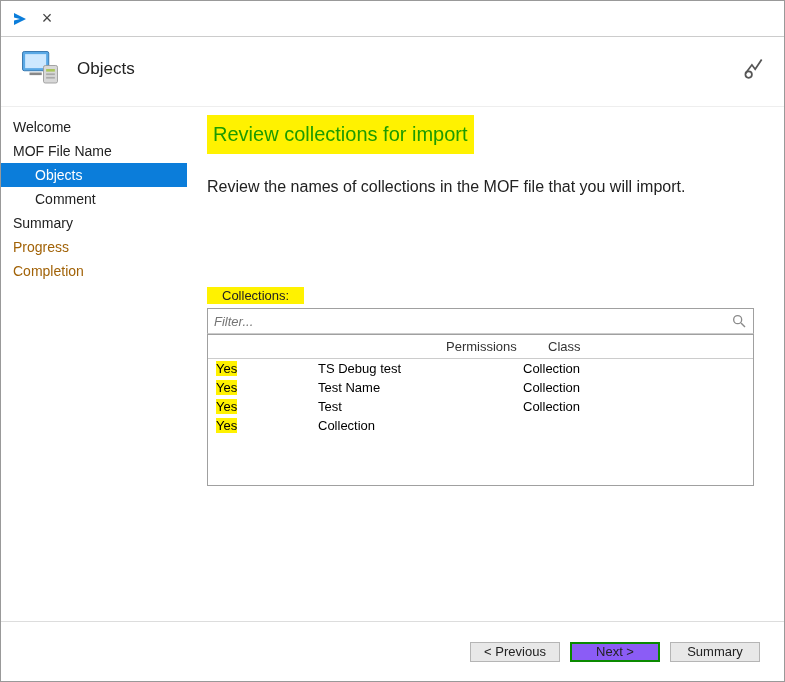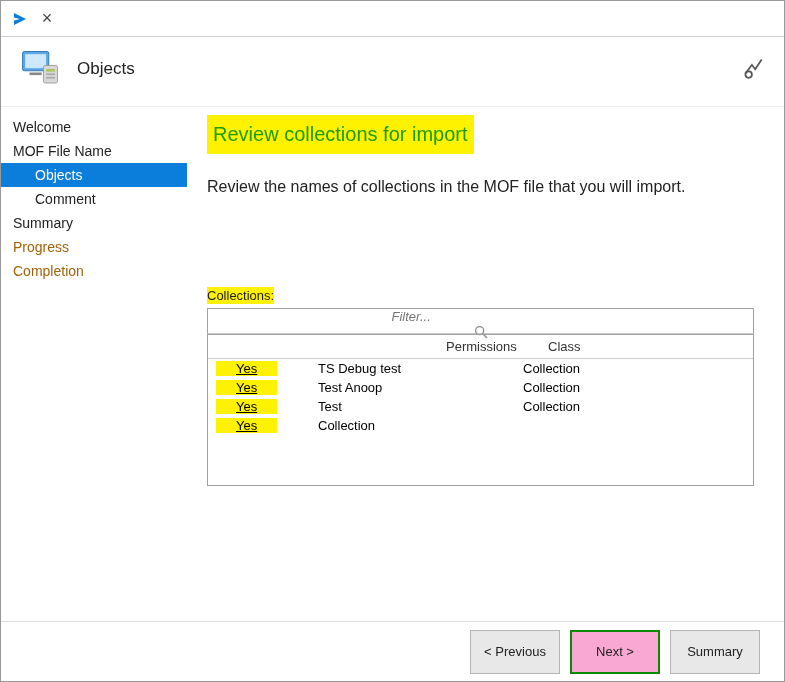--- a/index.html
+++ b/index.html
@@ -119,7 +119,7 @@
     .collections-label {
       font-size: 13px;
       color: #222;
-      padding: 1px 0;
+      padding: 1px 15px;
       display: inline-block;
       margin-bottom: 4px;
     }

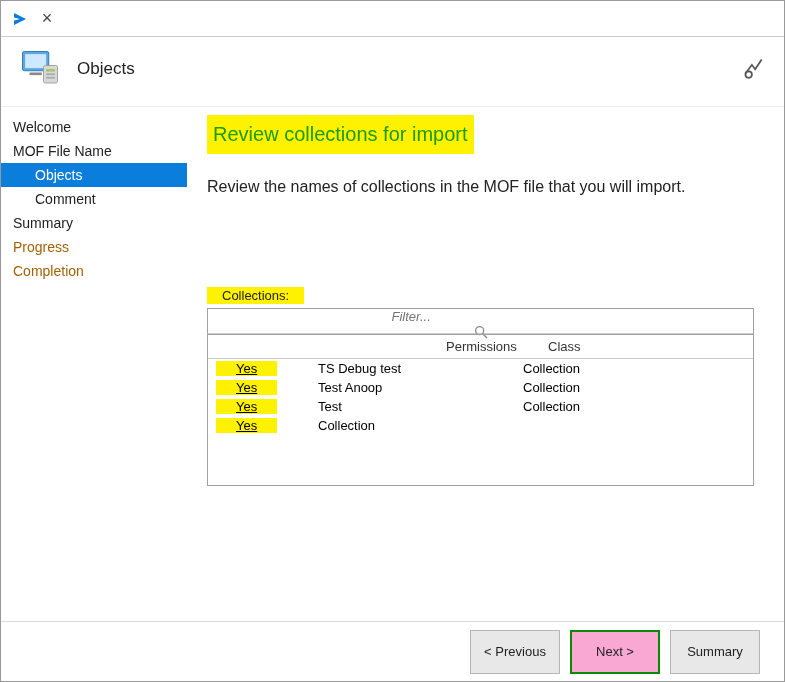--- a/index.html
+++ b/index.html
@@ -130,7 +130,6 @@
       border-bottom: 1px solid #ccc;
       height: 26px;
       padding: 0 6px;
-      flex-direction: column;
     }
     .filter-wrap input {
       border: none;

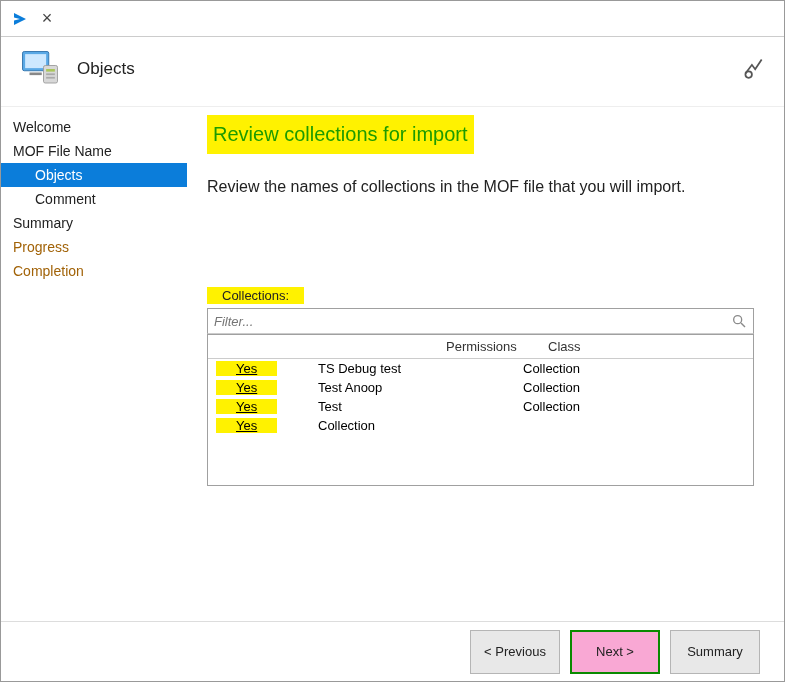--- a/index.html
+++ b/index.html
@@ -172,8 +172,7 @@
       flex: 1;
     }
     .table .col-perm span {
-      padding: 0 20px;
-      text-decoration: underline;
+      padding: 0 0;
     }
     .footer {
       display: flex;

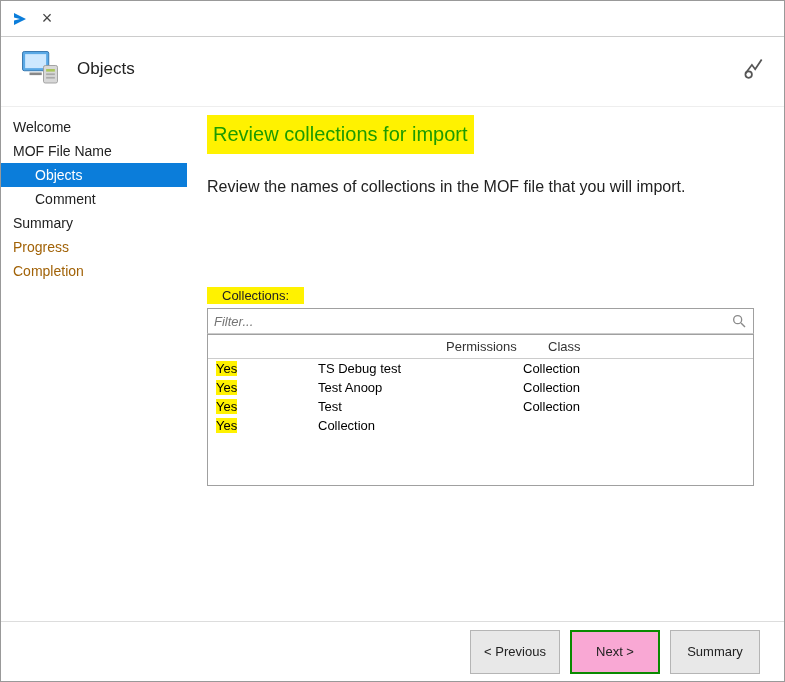--- a/index.html
+++ b/index.html
@@ -277,7 +277,7 @@
         </div>
         <div class="row">
           <div class="col-perm"><span class="hl">Yes</span></div>
-          <div class="col-name">Test Anoop</div>
+          <div class="col-name">Test Name</div>
           <div class="col-class">Collection</div>
         </div>
         <div class="row">

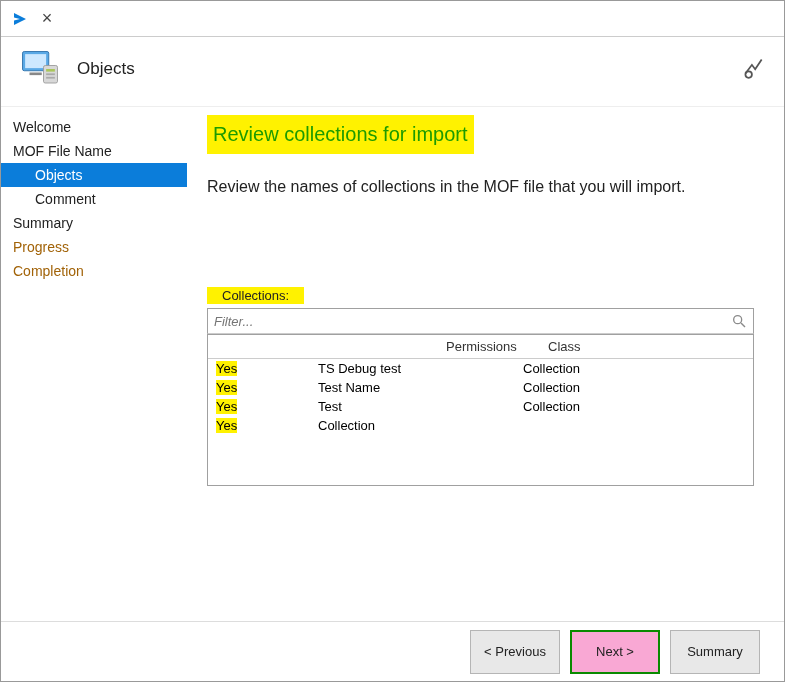--- a/index.html
+++ b/index.html
@@ -185,7 +185,7 @@
     }
     .footer button {
       min-width: 90px;
-      height: 44px;
+      height: 20px;
       background: #e8e8e8;
       border: 1px solid #b5b5b5;
       font-size: 13px;

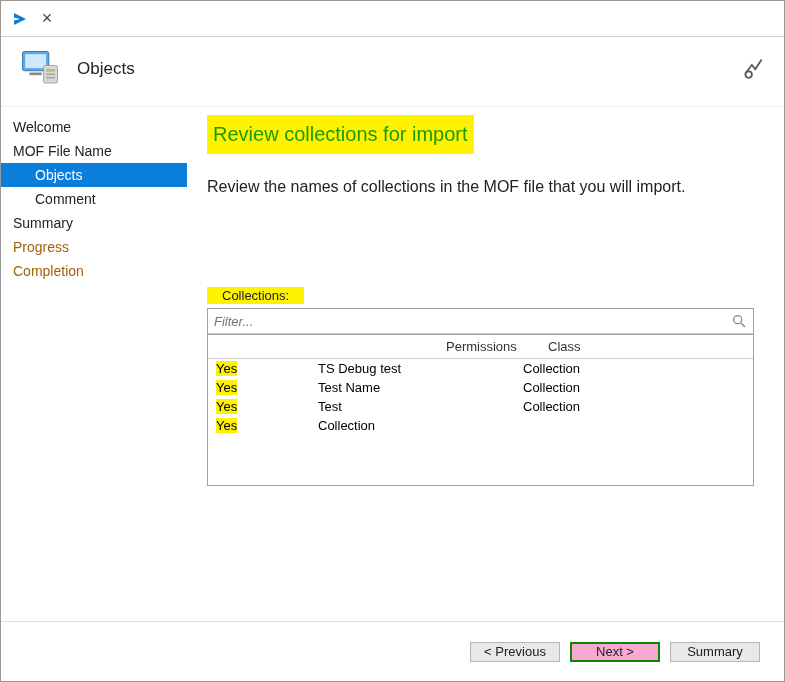--- a/index.html
+++ b/index.html
@@ -193,7 +193,7 @@
       cursor: pointer;
     }
     .footer button.highlighted {
-      background: #f9a8d4;
+      background: #8b5cf6;
       border: 2px solid #0a8a00;
     }
   </style>

